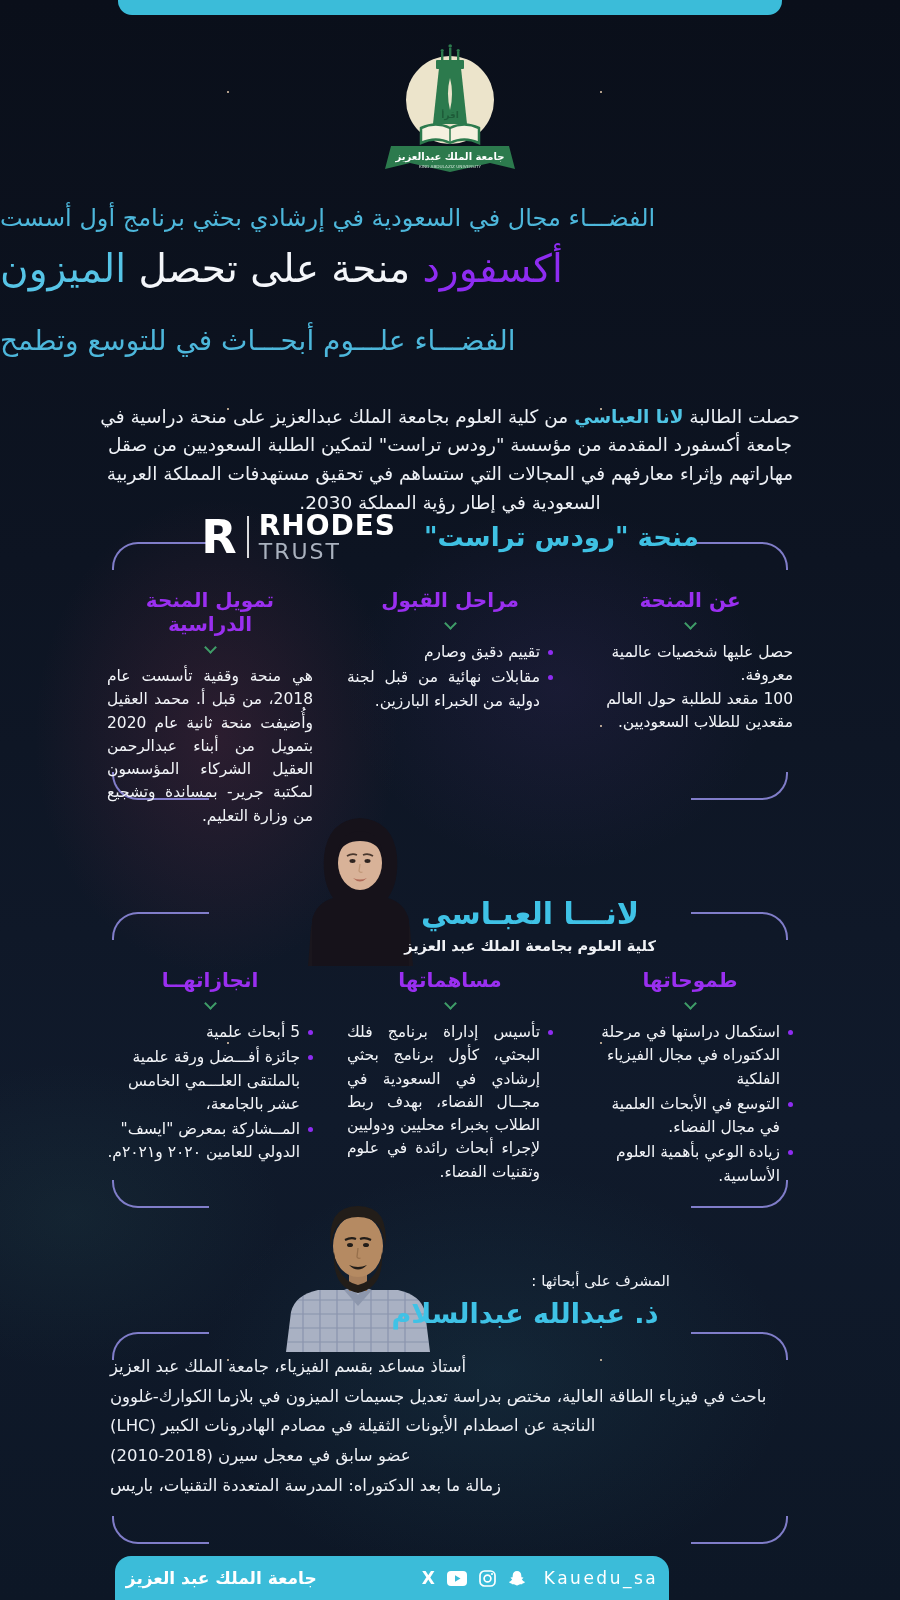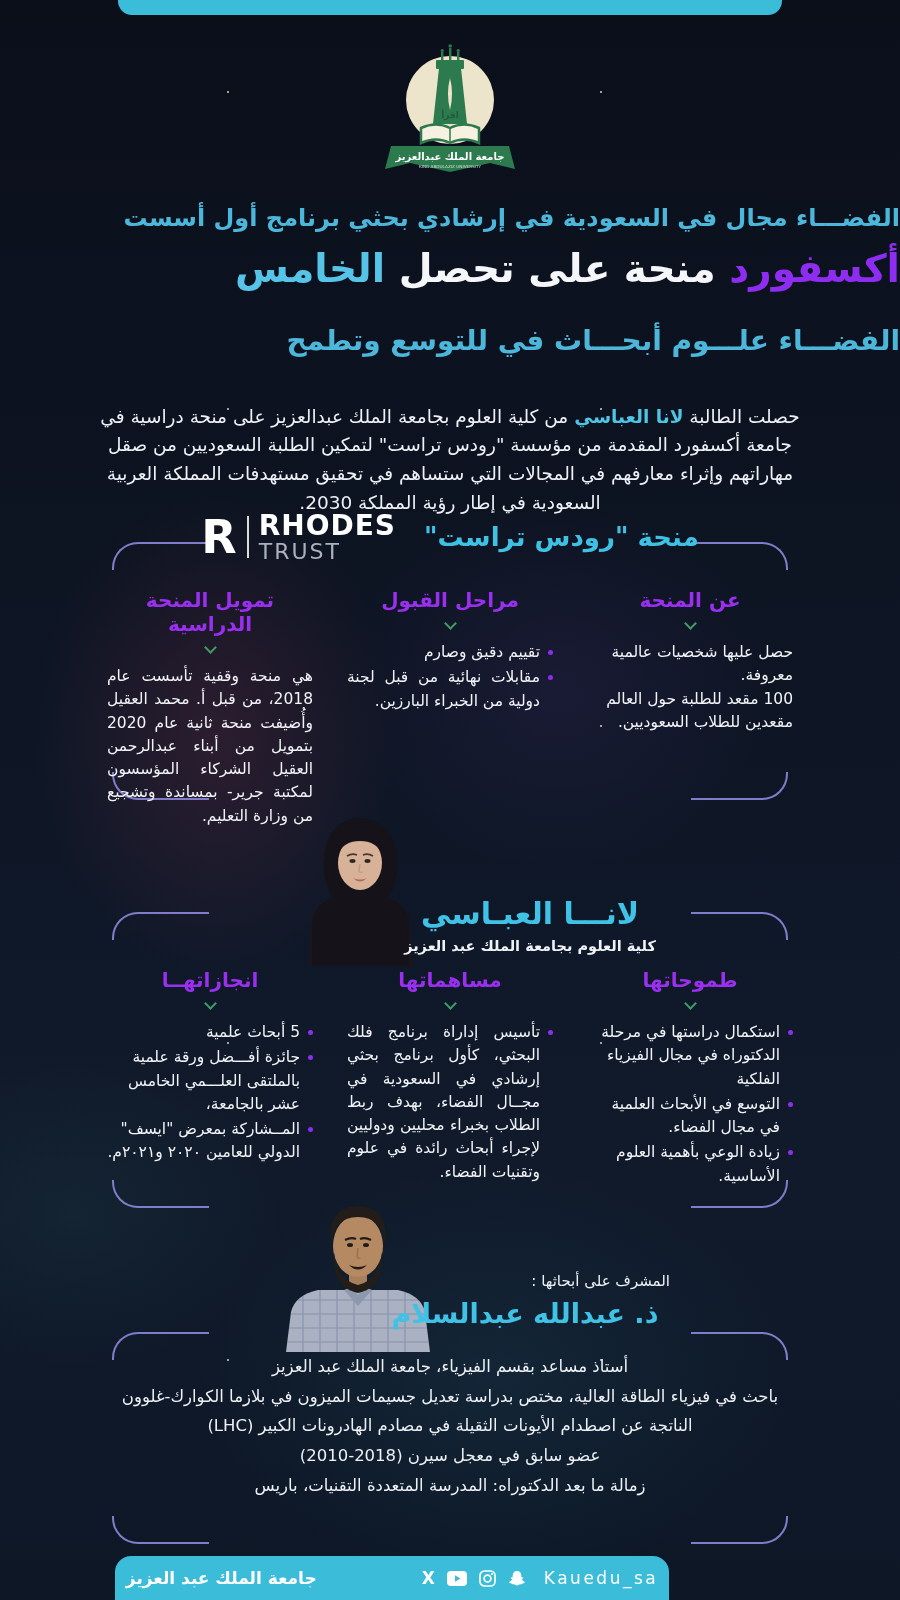--- a/index.html
+++ b/index.html
@@ -29,7 +29,7 @@
     border-radius:0 0 14px 14px;}
   .emblem{position:absolute;top:38px;left:50%;transform:translateX(-50%);}
 
-  .h-line{position:absolute;left:0;width:100%;text-align:right;direction:rtl;font-weight:bold;}
+  .h-line{position:absolute;left:0;width:100%;text-align:left;direction:rtl;font-weight:normal;}
   .h1{top:204px;font-size:24px;color:#4db7db;}
   .h2{top:246px;font-size:39px;}
   .h2 .w-name{color:#56c4e6;}

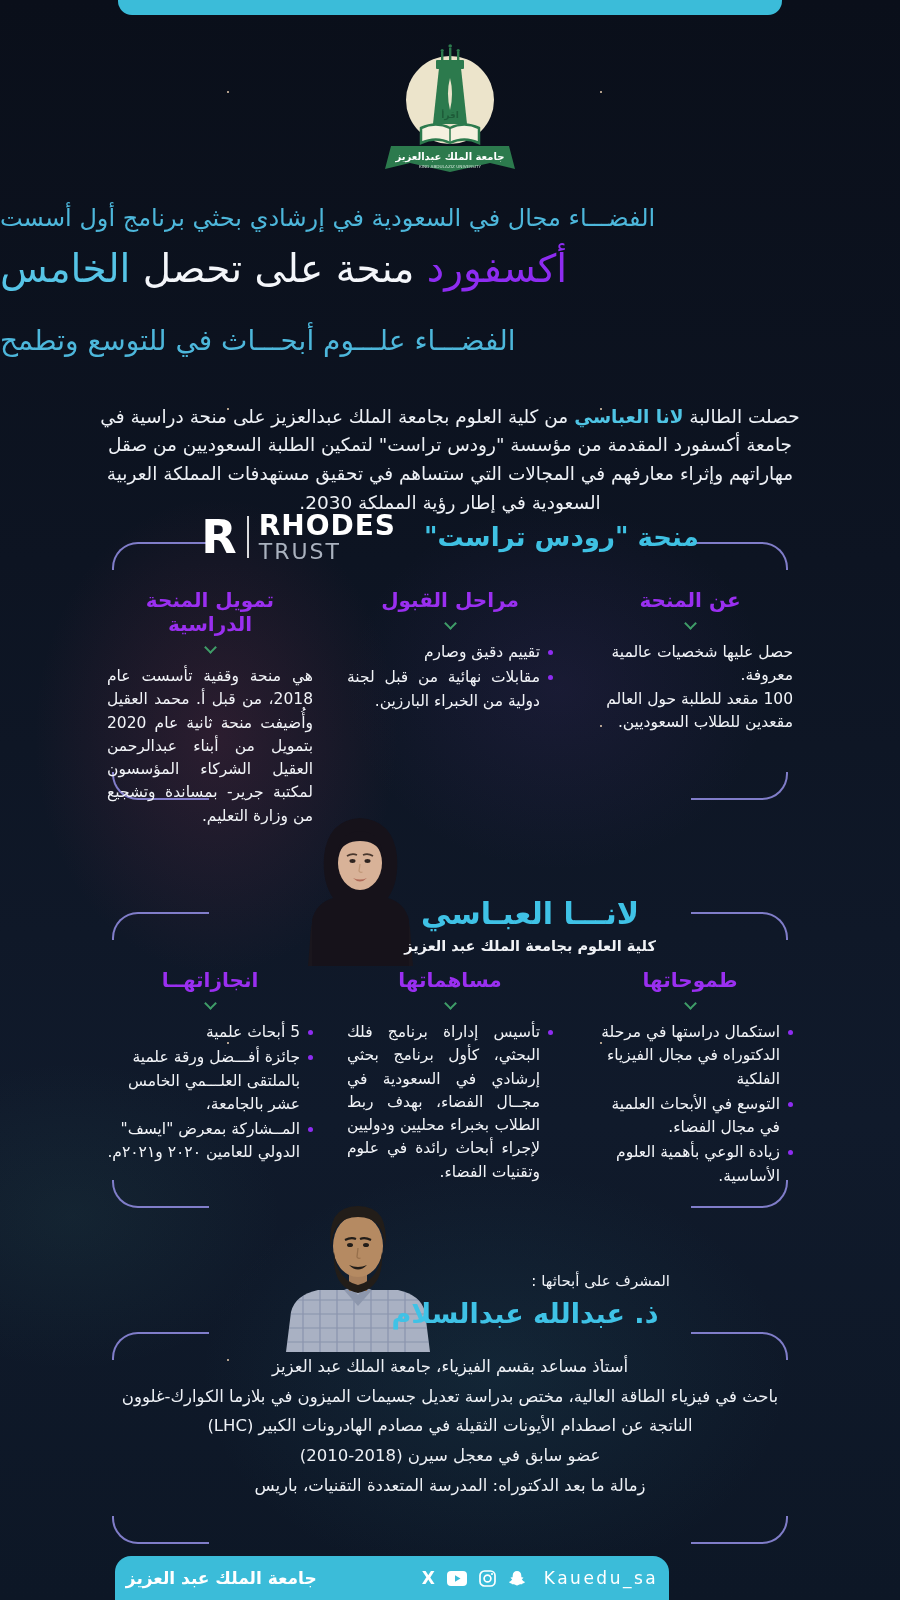--- a/index.html
+++ b/index.html
@@ -131,7 +131,7 @@
   </div>
 
   <div class="h-line h1">الفضـــاء مجال في السعودية في إرشادي بحثي برنامج أول أسست</div>
-  <div class="h-line h2"><span class="w-oxford">أكسفورد</span> <span class="w-mid">منحة على تحصل</span> <span class="w-name">الخامس</span></div>
+  <div class="h-line h2"><span class="w-oxford">أكسفورد</span> <span class="w-mid">منحة على تحصل</span> <span class="w-name">الميزون</span></div>
   <div class="h-line h3">الفضـــاء علـــوم أبحـــاث في للتوسع وتطمح</div>
 
   <p class="intro"><span>حصلت الطالبة </span><span class="hl">لانا العباسي</span><span> من كلية العلوم بجامعة الملك عبدالعزيز على منحة دراسية في جامعة أكسفورد المقدمة من مؤسسة "رودس تراست" لتمكين الطلبة السعوديين من صقل مهاراتهم وإثراء معارفهم في المجالات التي ستساهم في تحقيق مستهدفات المملكة العربية السعودية في إطار رؤية المملكة 2030.</span></p>

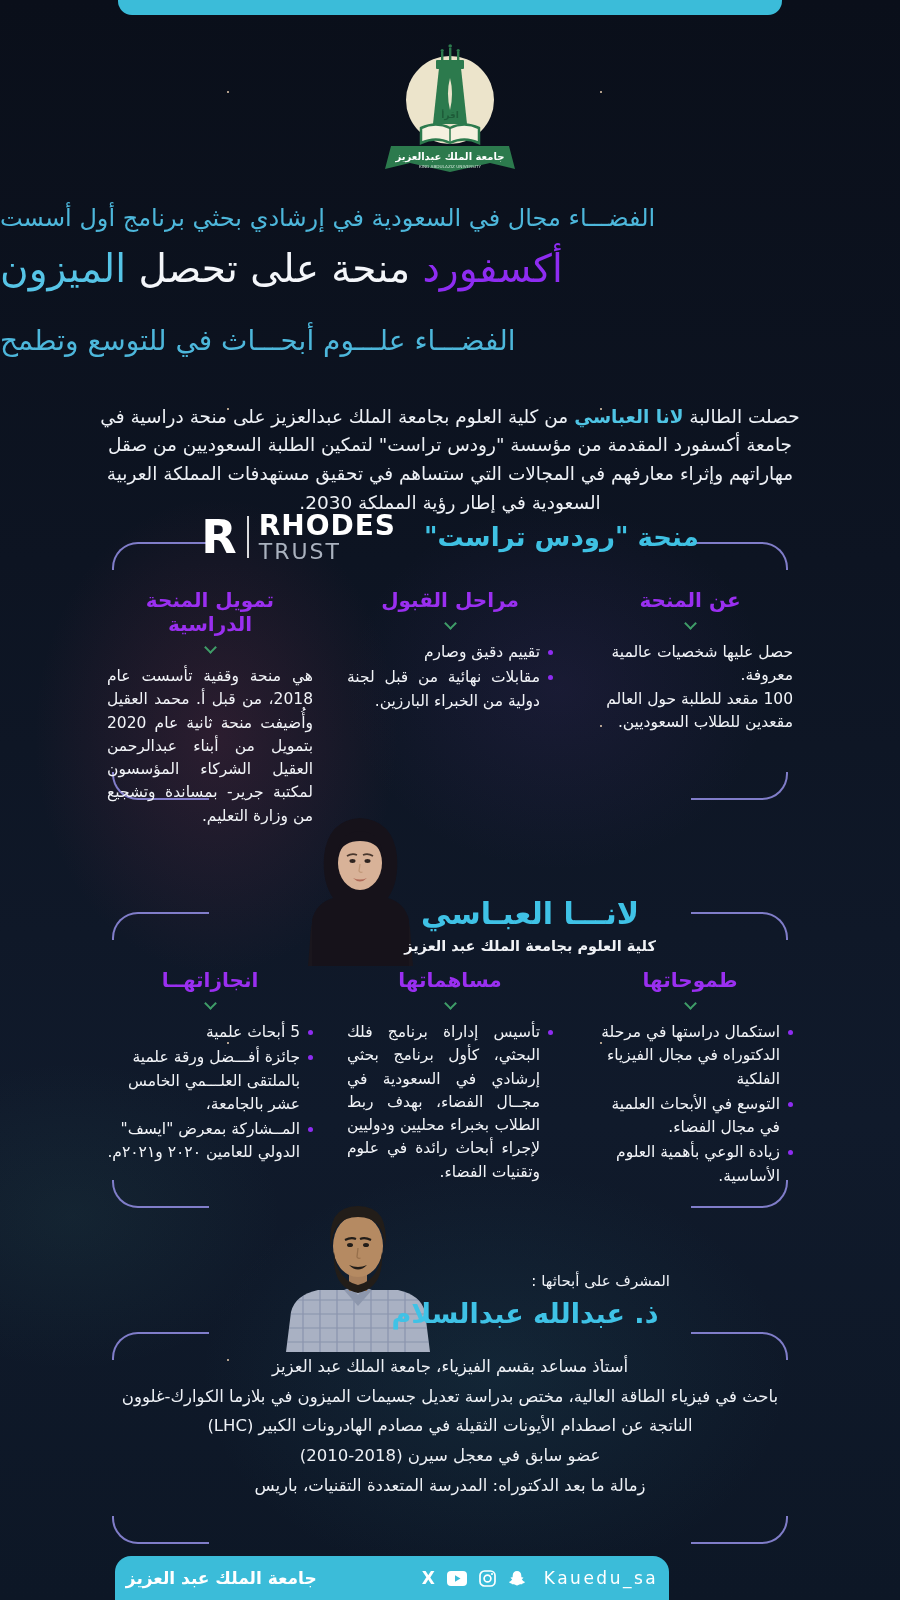--- a/index.html
+++ b/index.html
@@ -83,7 +83,7 @@
   .sup-label{font-size:15px;color:#eef1f6;text-align:right;}
   .sup-name{font-size:27px;font-weight:bold;color:#3fc2e6;text-align:center;margin-top:8px;}
 
-  .bio{position:absolute;top:1352px;left:110px;width:680px;direction:rtl;text-align:center;
+  .bio{position:absolute;top:1352px;left:110px;width:680px;direction:rtl;text-align:left;
     font-size:16.5px;line-height:1.8;color:#eef1f6;font-weight:500;}
 
   .footer-bar{position:absolute;top:1556px;left:115px;width:554px;height:44px;background:#3bbcd9;

